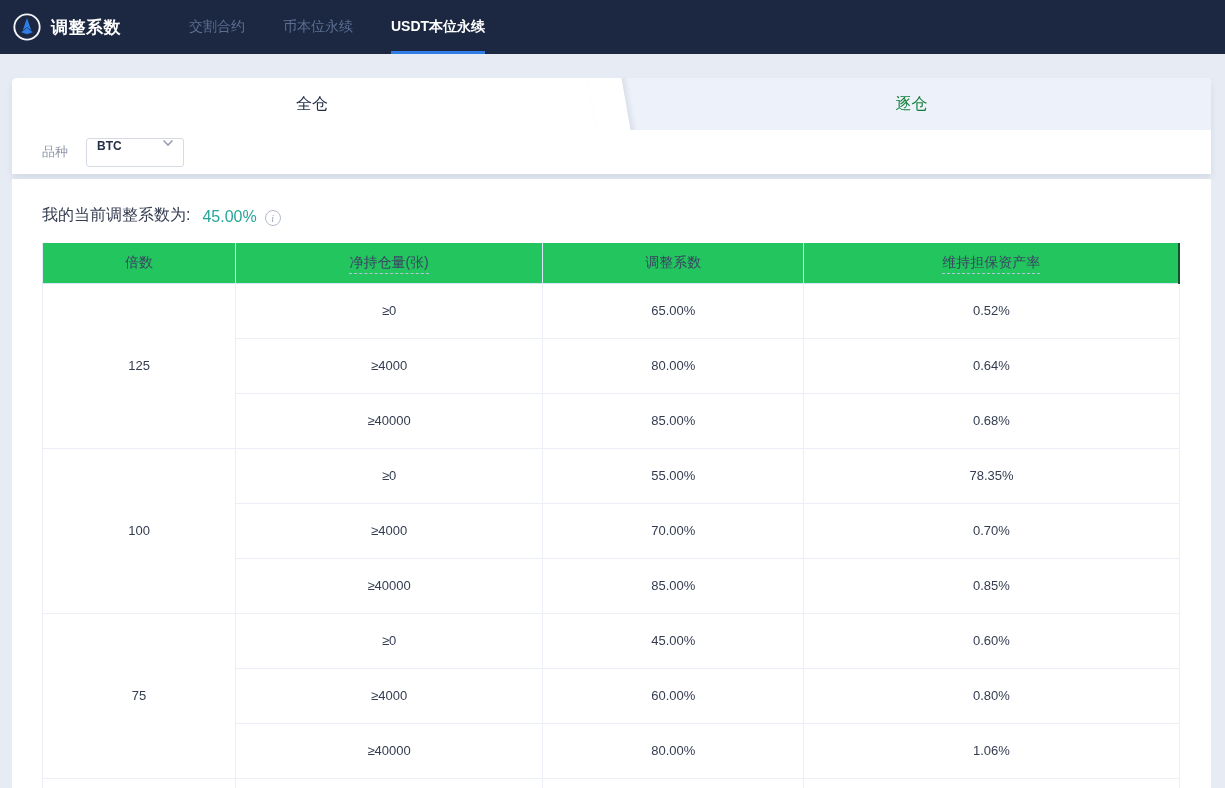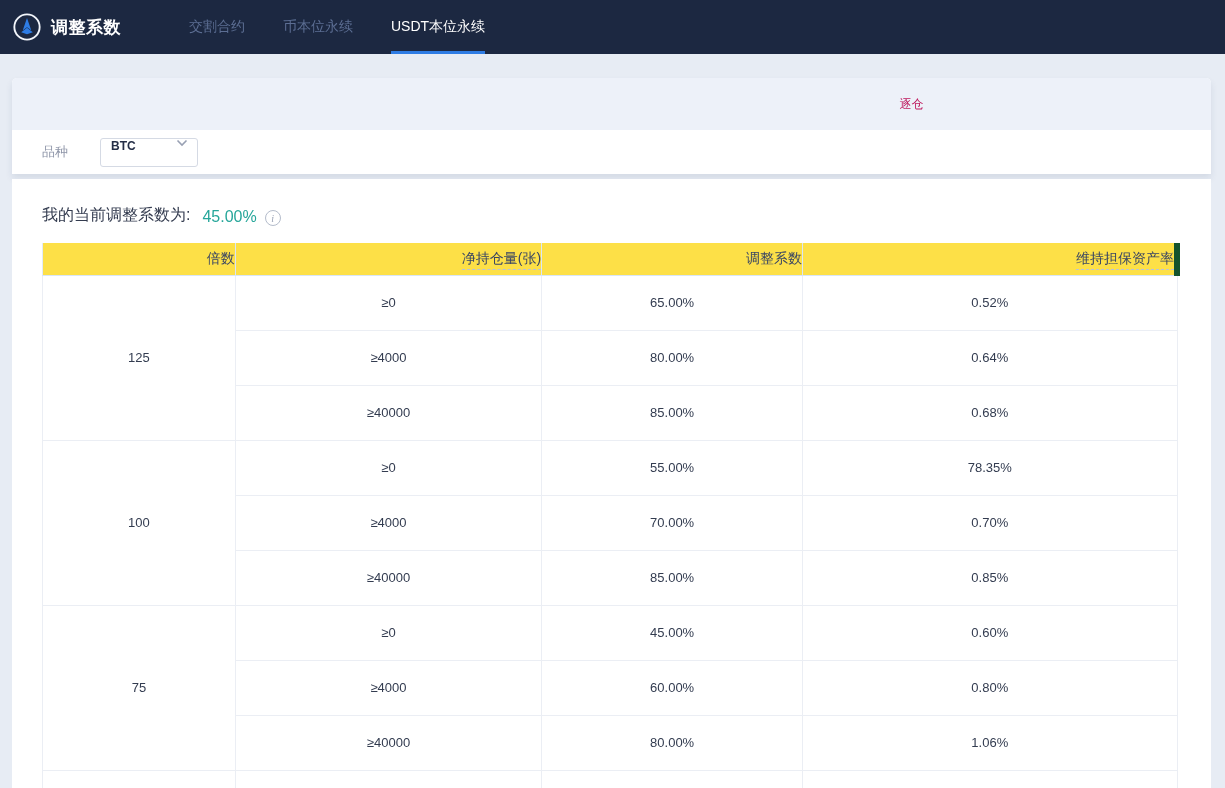--- a/index.html
+++ b/index.html
@@ -21,7 +21,7 @@
     color:#5c6e93; font-size:14px; height:54px; display:flex; align-items:center;
     margin-right:38px; position:relative; cursor:pointer; white-space:nowrap;
   }
-  .nav-item.active { color:#ffffff; font-weight:normal; }
+  .nav-item.active { color:#ffffff; font-weight:bold; }
   .nav-item.active::after {
     content:""; position:absolute; left:0; right:0; bottom:0; height:3px;
     background:#2e7ce4;

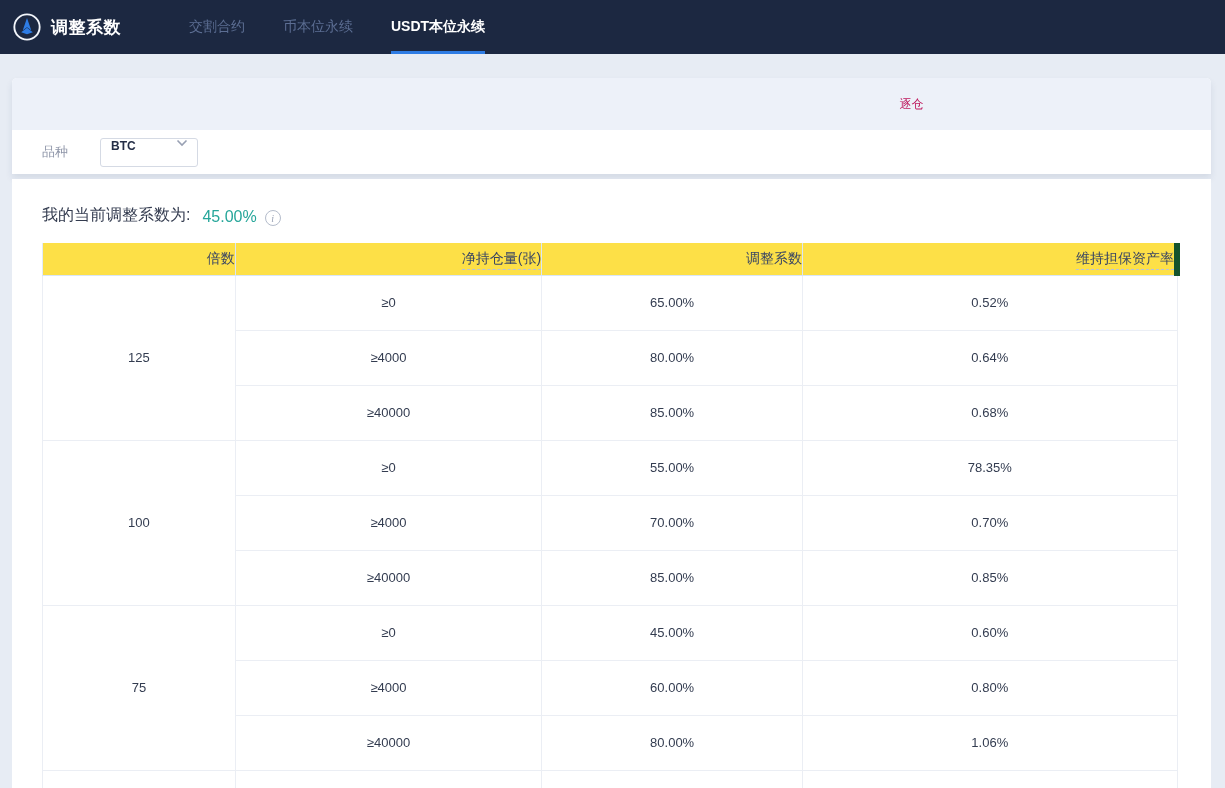--- a/index.html
+++ b/index.html
@@ -102,6 +102,9 @@
 
 <div class="card-top">
   <div class="tabs">
+    <div class="tab tab-active">
+      <span>全仓</span>
+    </div>
     <div class="tab tab-inactive">
       <span>逐仓</span>
     </div>

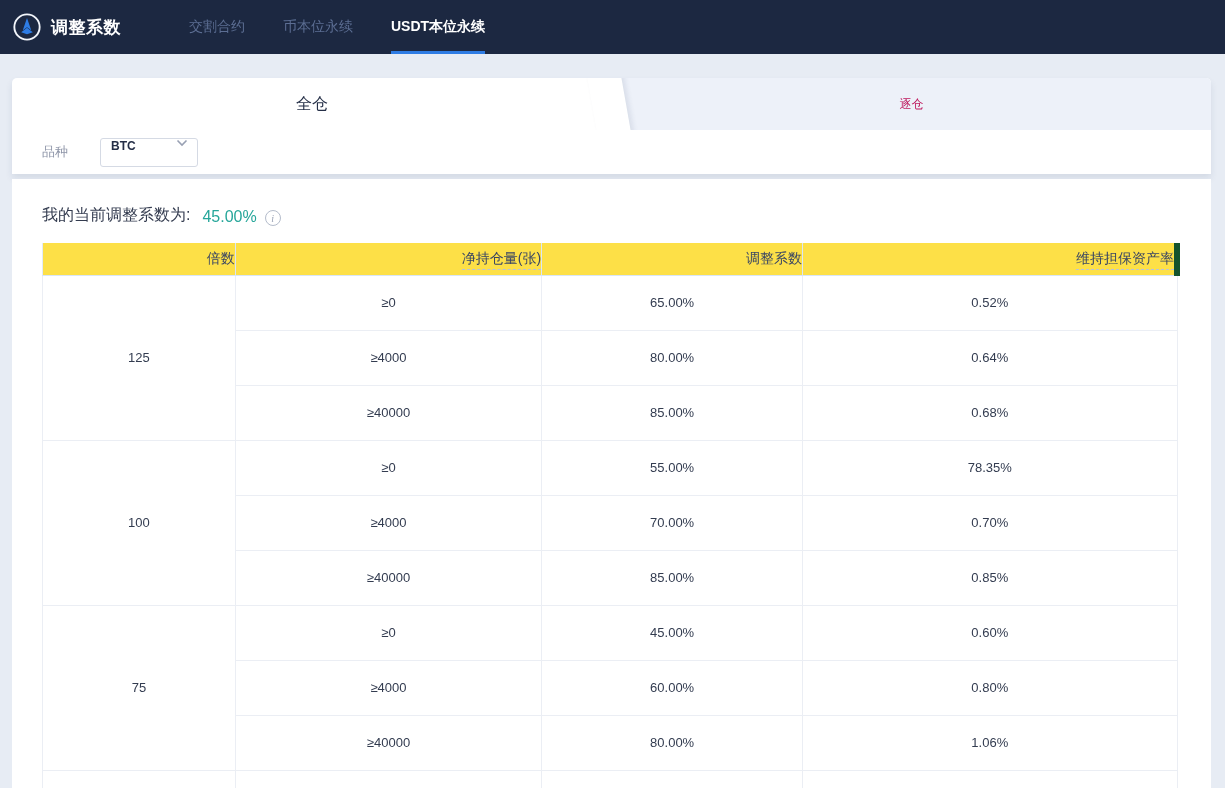--- a/index.html
+++ b/index.html
@@ -45,7 +45,7 @@
   }
   .tab-inactive {
     left:600px; right:0; background:transparent; z-index:1;
-    font-size:12px; color:#be185d;text-align:right;
+    font-size:16px; color:#15803d;text-align:right;
   }
   .filter-row { display:flex; align-items:center; height:44px; padding-left:30px; background:#ffffff; }
   .filter-label { font-size:13px; color:#8e95a8; margin-right:32px; }

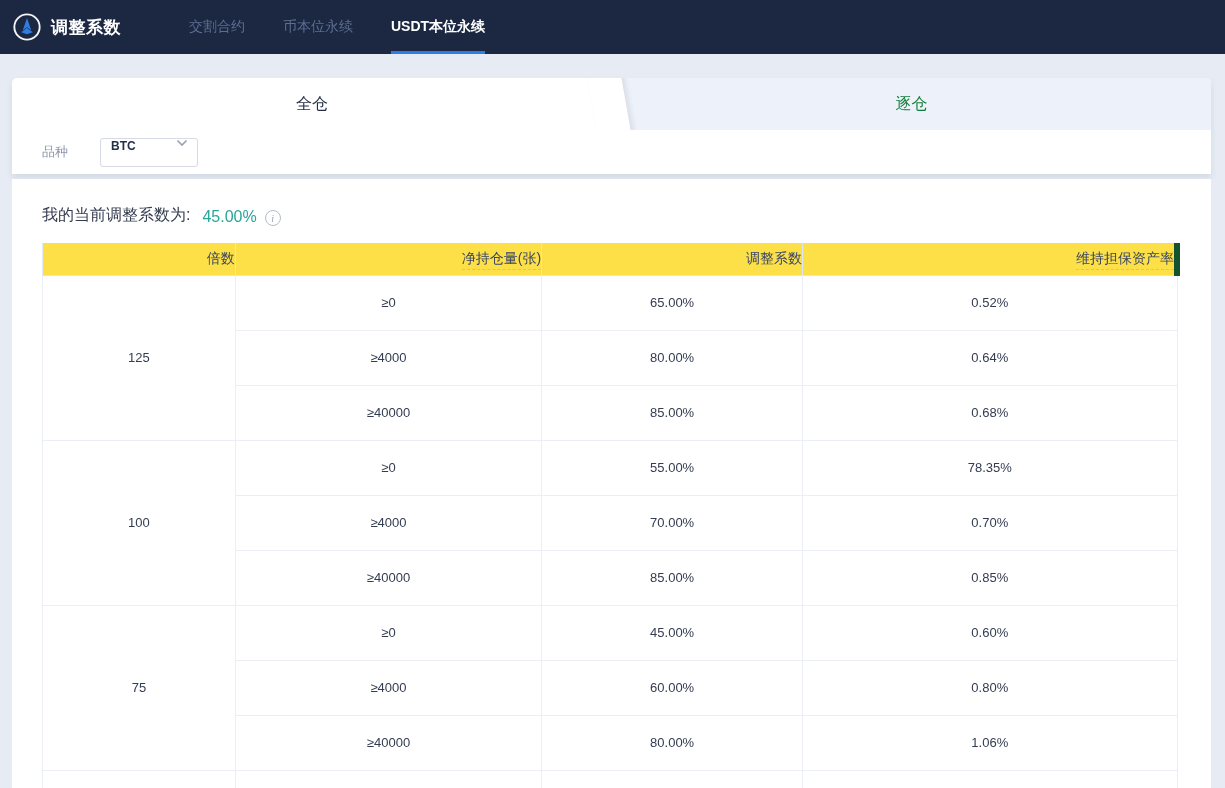--- a/index.html
+++ b/index.html
@@ -48,7 +48,7 @@
     font-size:16px; color:#15803d;text-align:right;
   }
   .filter-row { display:flex; align-items:center; height:44px; padding-left:30px; background:#ffffff; }
-  .filter-label { font-size:13px; color:#8e95a8; margin-right:32px; }
+  .filter-label { font-size:13px; color:#8e95a8; margin-right:18px; }
   .select {
     width:98px; height:29px; border:1px solid #d5dae4; border-radius:3px; background:#ffffff;
     display:flex; justify-content:space-between;

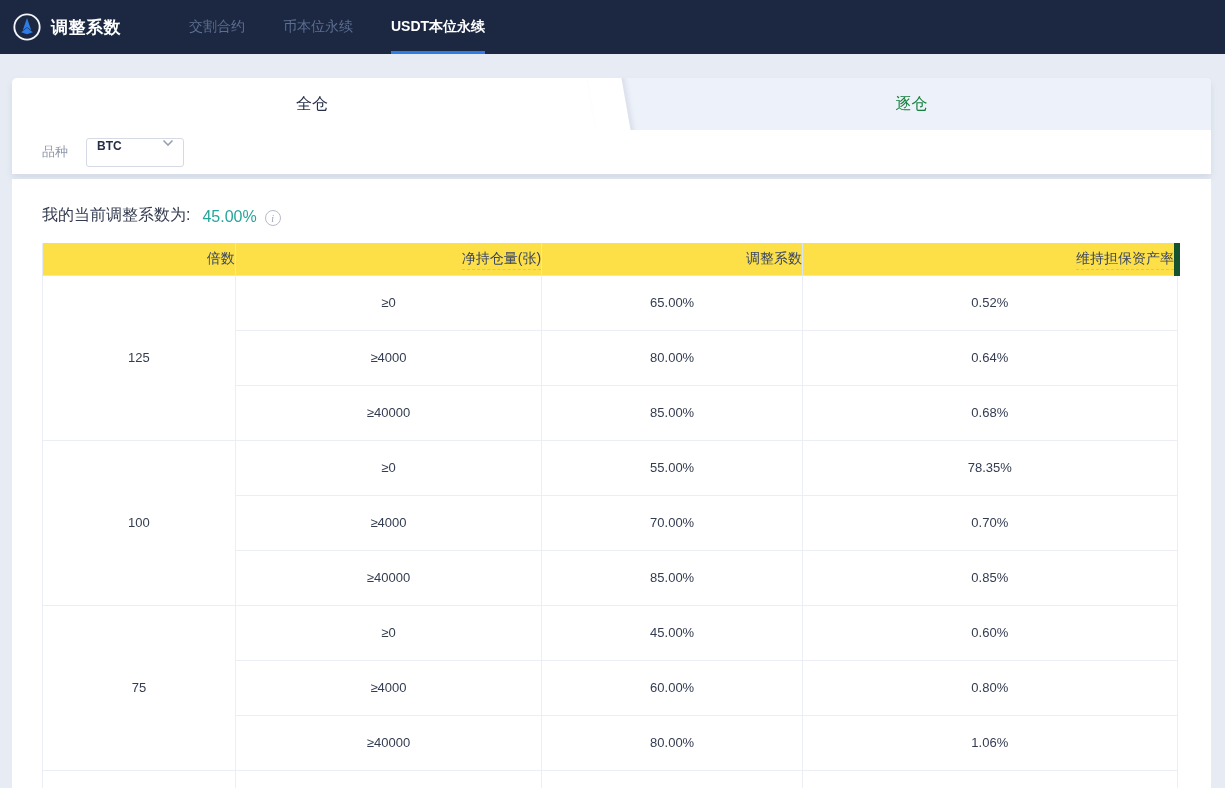--- a/index.html
+++ b/index.html
@@ -72,8 +72,8 @@
   
   table { width:1138px; border-collapse:collapse; table-layout:fixed; }
   th {
-    background:#fde047; height:32px; font-size:14px; font-weight:normal; color:#3a4663;
-    border:1px solid #d9e6f7; border-top:none; text-align:right;
+    background:#22c55e; height:40px; font-size:14px; font-weight:normal; color:#3a4663;
+    border:1px solid #d9e6f7; border-top:none; text-align:center;
   }
   th:first-child { border-left:1px solid #e2ebf7; }
   th:last-child { border-right:6px solid #14532d; }

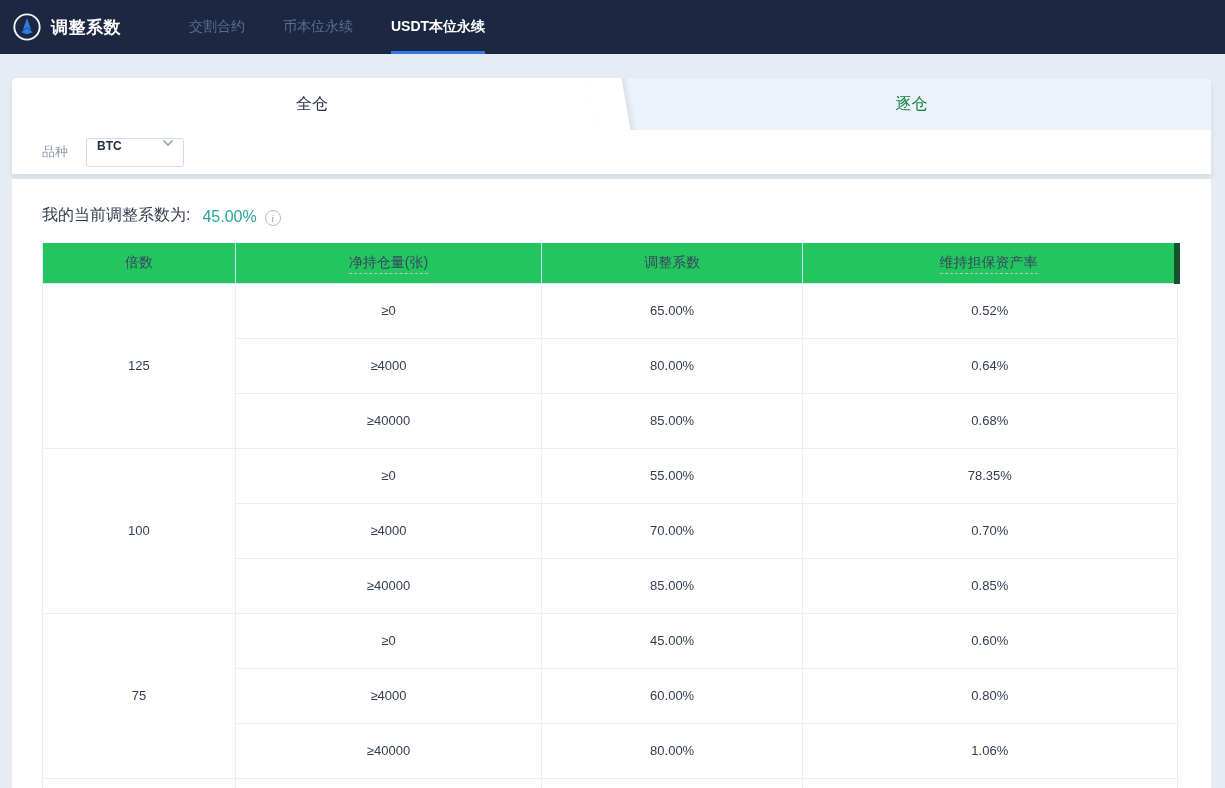--- a/index.html
+++ b/index.html
@@ -76,7 +76,7 @@
     border:1px solid #d9e6f7; border-top:none; text-align:center;
   }
   th:first-child { border-left:1px solid #e2ebf7; }
-  th:last-child { border-right:6px solid #14532d; }
+  th:last-child { border-right:2px solid #14532d; }
   th .dashed { padding-bottom:3px; border-bottom:1px dashed #b9c3d6; cursor:help;margin-top:29px; }
   td {
     height:55px; font-size:13px; color:#333c50; text-align:center;

